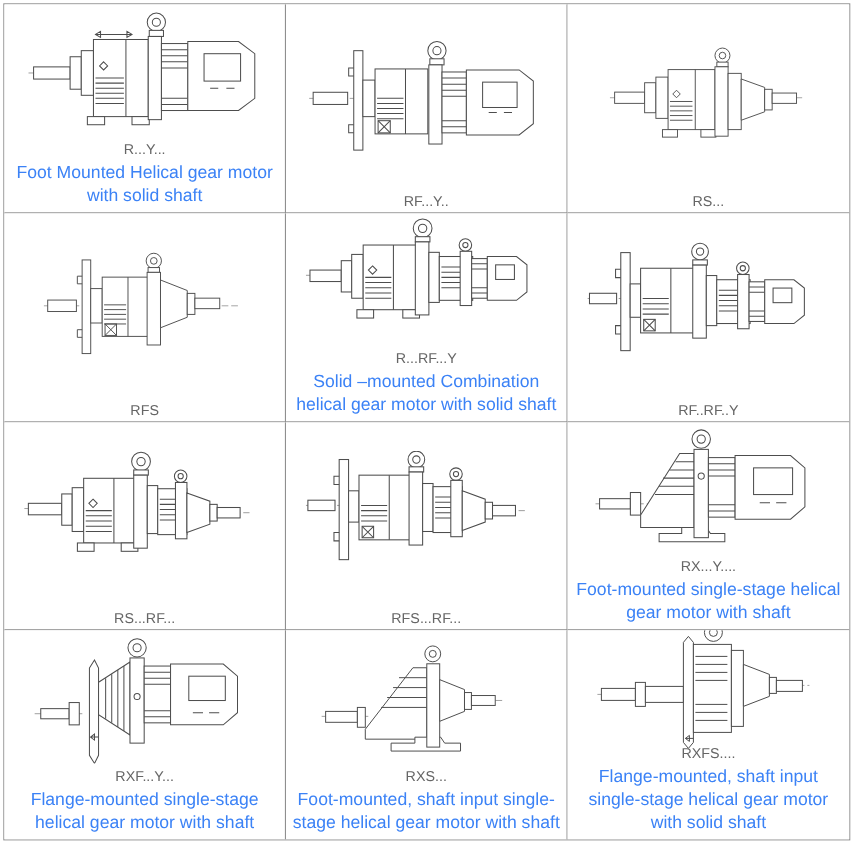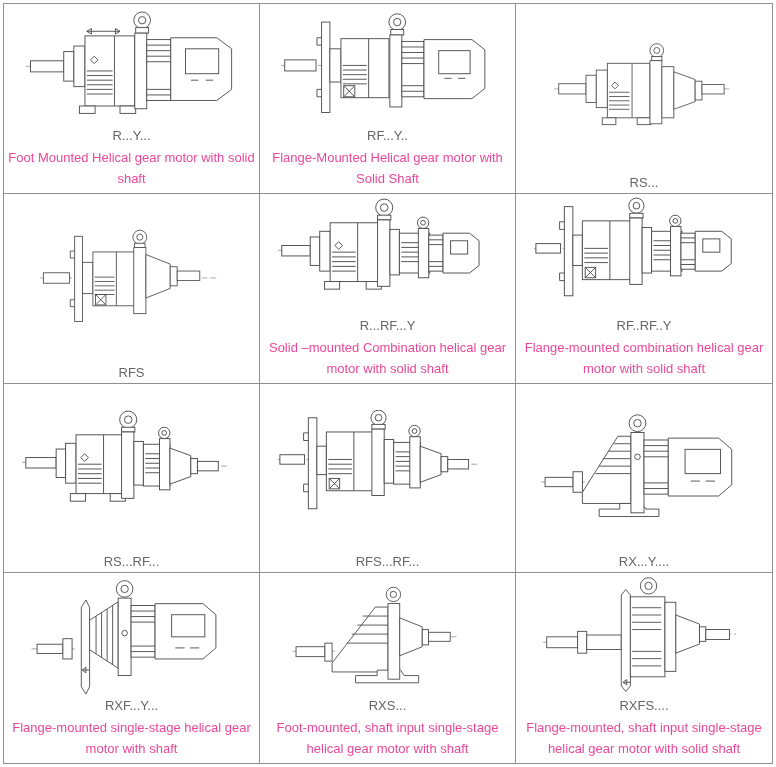--- a/index.html
+++ b/index.html
@@ -17,7 +17,7 @@
   .draw svg .f{fill:#fff;}
   .draw svg .cl{stroke:#8a8a8a;stroke-width:0.8;stroke-dasharray:7 3;}
   .code{flex:0 0 auto;color:#666;font-size:13px;line-height:20px;text-align:right;}
-  .desc{flex:0 0 auto;color:#ec4899;font-size:13px;line-height:21px;text-align:center;
+  .desc{flex:0 0 auto;color:#3b82f6;font-size:16px;line-height:21px;text-align:center;
         min-height:44px;padding:1px 4px 4px 4px;box-sizing:border-box;width:100%;}
 </style>
 </head>

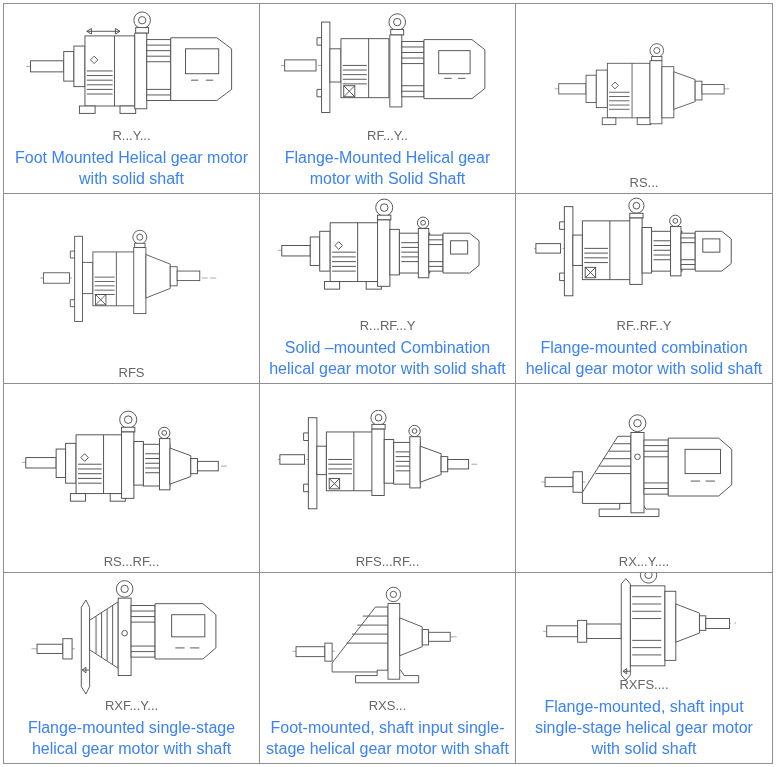--- a/index.html
+++ b/index.html
@@ -80,7 +80,6 @@
     </svg>
    </div>
    <div class="code">RF...Y..</div>
-   <div class="desc">Flange-Mounted Helical gear motor with Solid Shaft</div>
   </div>
 
   <div class="cell">

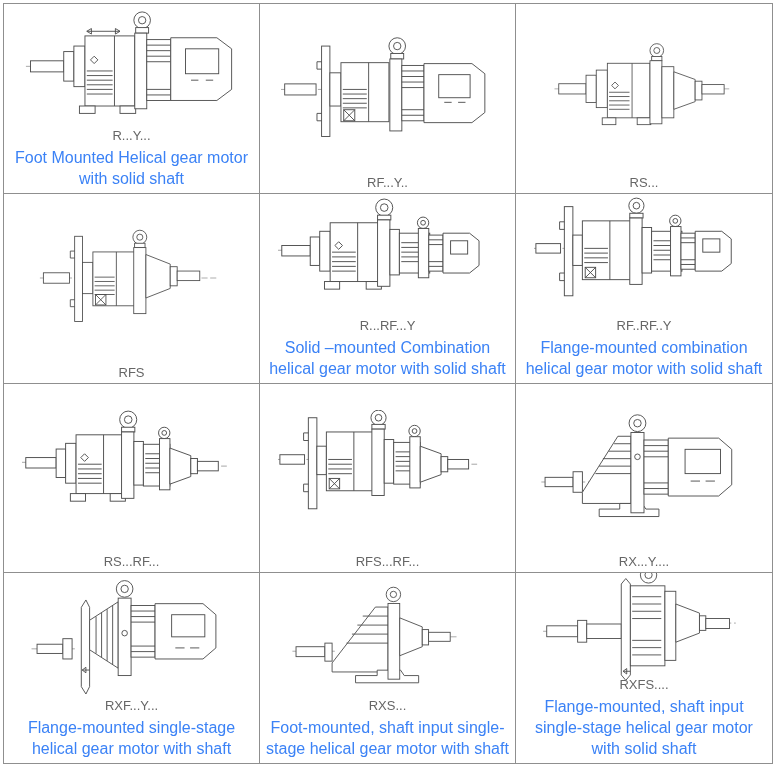--- a/index.html
+++ b/index.html
@@ -196,7 +196,6 @@
     </svg>
    </div>
    <div class="code">RF..RF..Y</div>
-   <div class="desc">Flange-mounted combination helical gear motor with solid shaft</div>
   </div>
 
   <div class="cell">

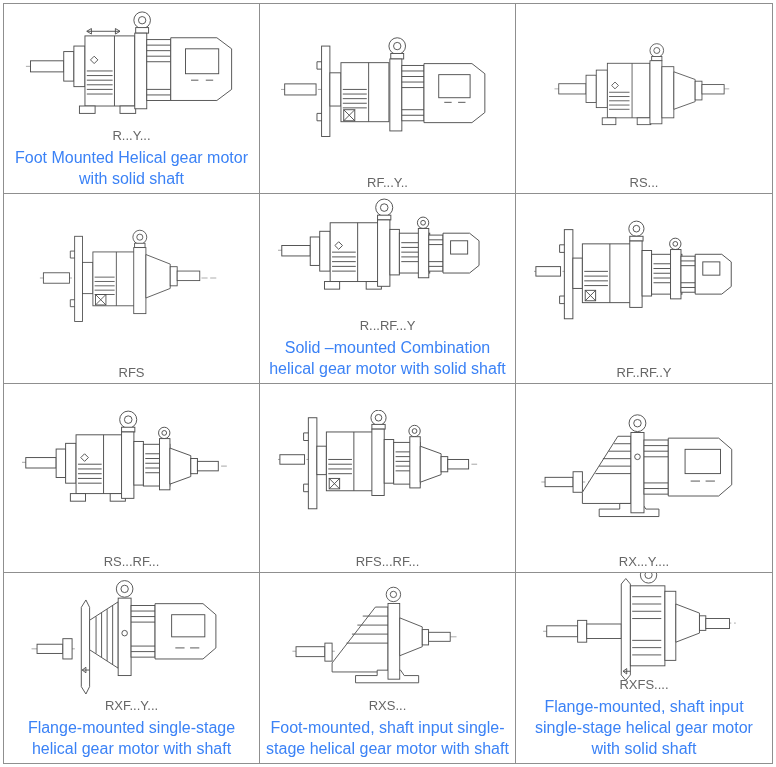--- a/index.html
+++ b/index.html
@@ -281,6 +281,7 @@
     </svg>
    </div>
    <div class="code">RX...Y....</div>
+   <div class="desc">Foot-mounted single-stage helical gear motor with shaft</div>
   </div>
 
   <div class="cell">

